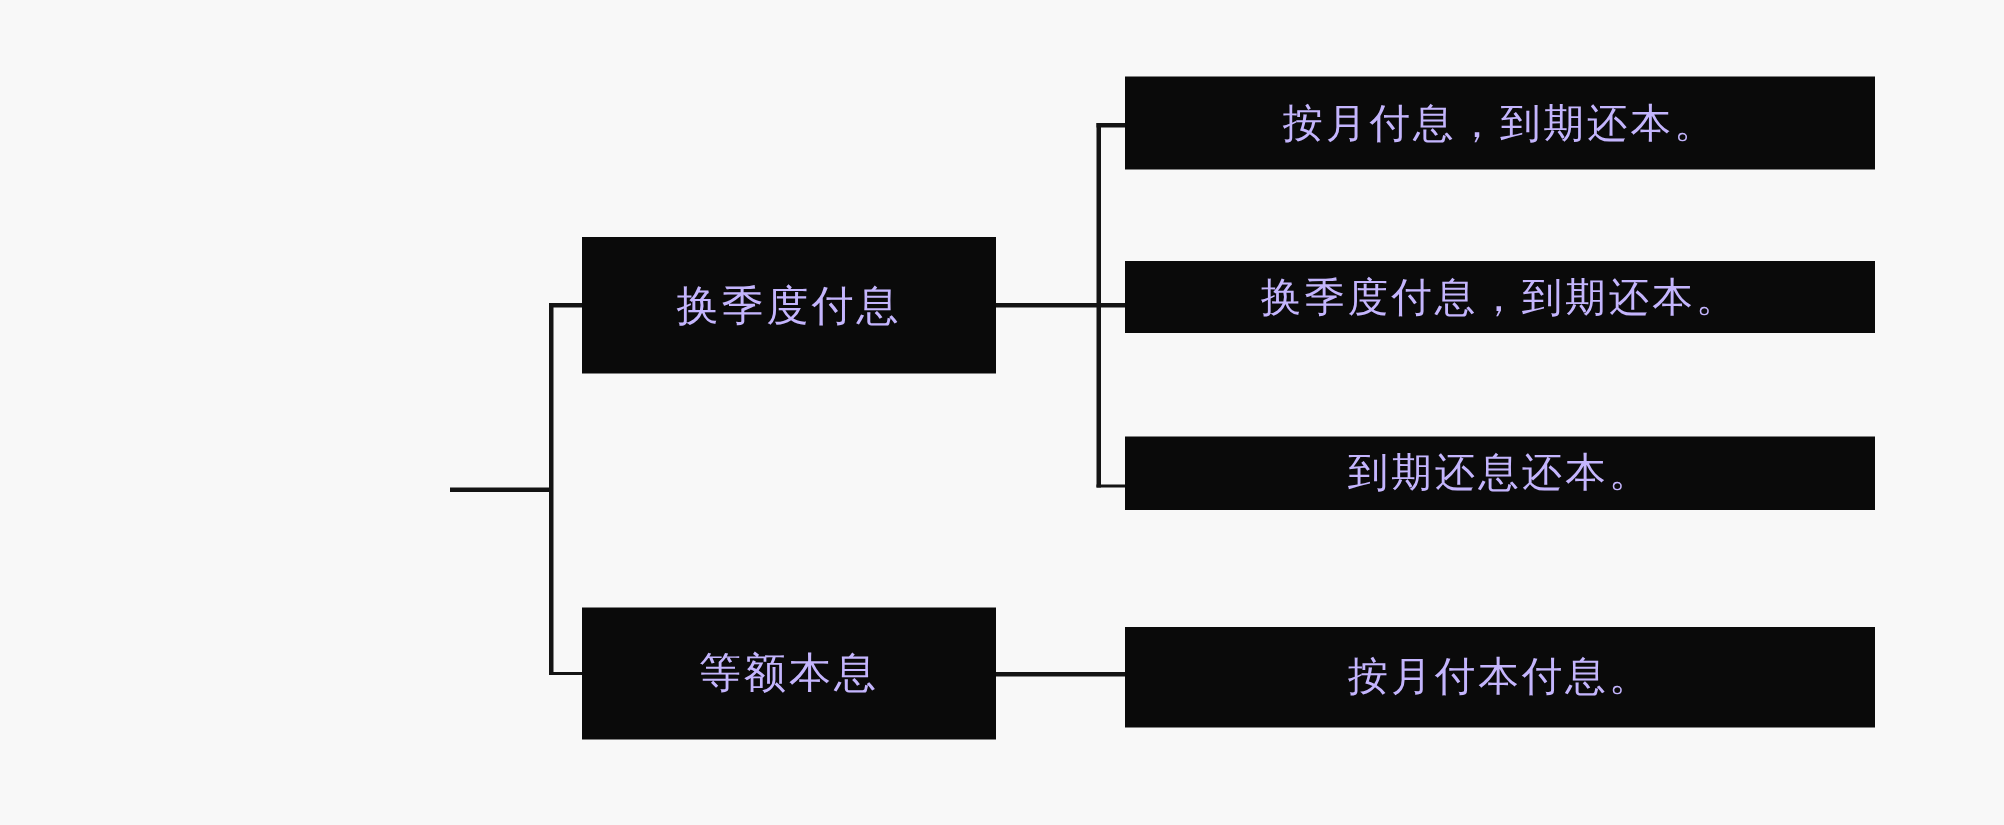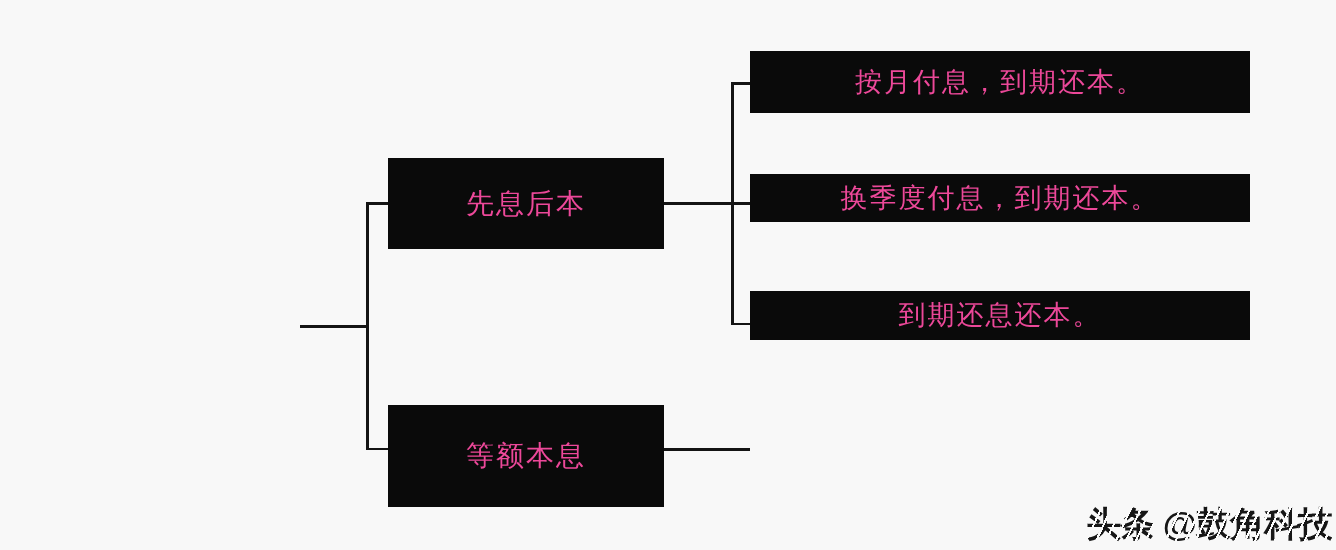--- a/index.html
+++ b/index.html
@@ -18,7 +18,7 @@
   .node {
     position: absolute;
     background: #0a0a0a;
-    color: #ec4899;
+    color: #c4b5fd;
     display: flex;
     align-items: center;
     justify-content: center;

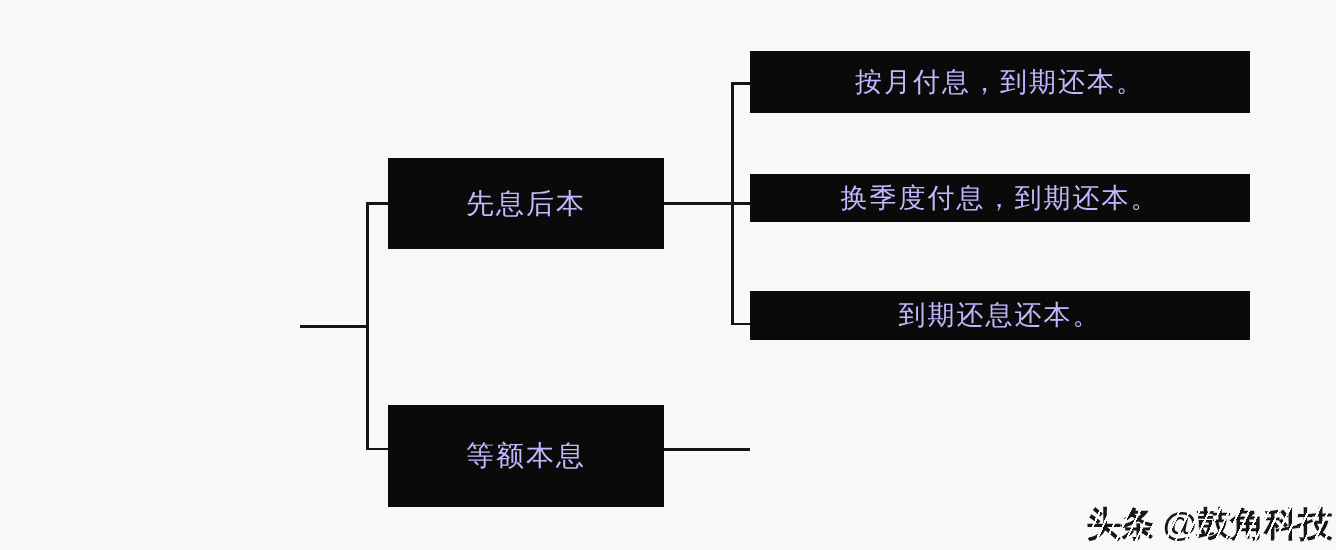--- a/index.html
+++ b/index.html
@@ -90,7 +90,7 @@
   <div class="line h" id="ln-leaf4-in"></div>
 
 
-  <div class="node mid" id="node-mid1">先息后本</div>
+  <div class="node mid" id="node-mid1">换季度付息</div>
 
   <div class="node mid" id="node-mid2">等额本息</div>
 

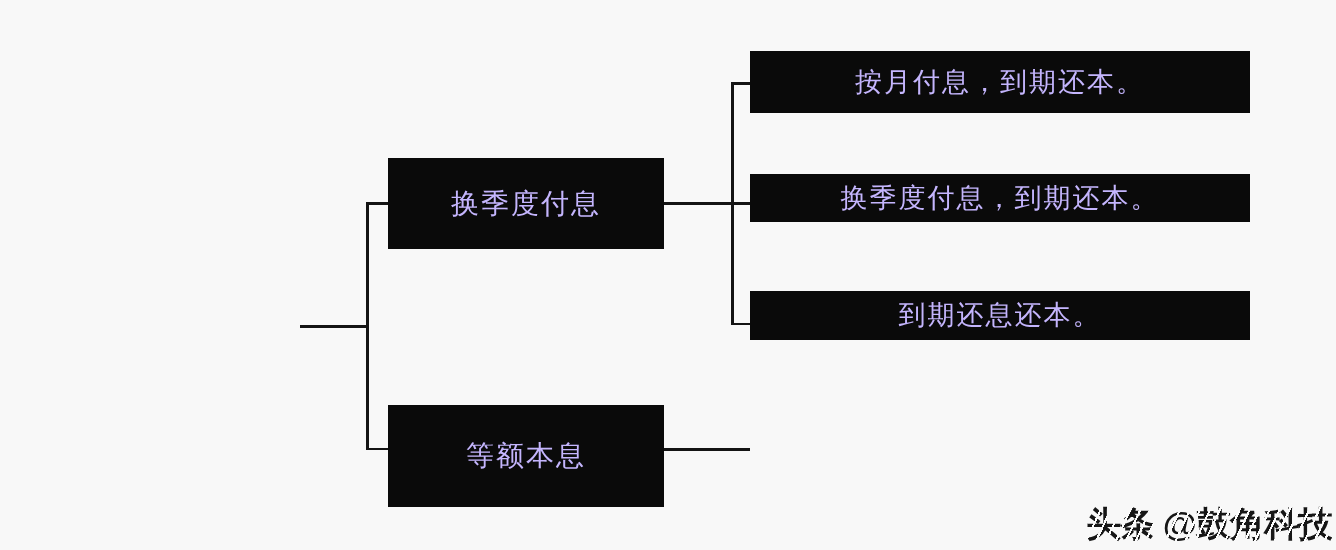--- a/index.html
+++ b/index.html
@@ -32,7 +32,7 @@
 
   #node-root { left: 27px;  top: 282px; width: 273px; height: 89px; }
   #node-mid1 { left: 388px; top: 158px; width: 276px; height: 91px; }
-  #node-mid2 { left: 388px; top: 405px; width: 276px; height: 102px; }
+  #node-mid2 { left: 388px; top: 405px; width: 276px; height: 88px; }
   #node-leaf1 { left: 750px; top: 51px;  width: 500px; height: 62px; }
   #node-leaf2 { left: 750px; top: 174px; width: 500px; height: 48px; }
   #node-leaf3 { left: 750px; top: 291px; width: 500px; height: 49px; }

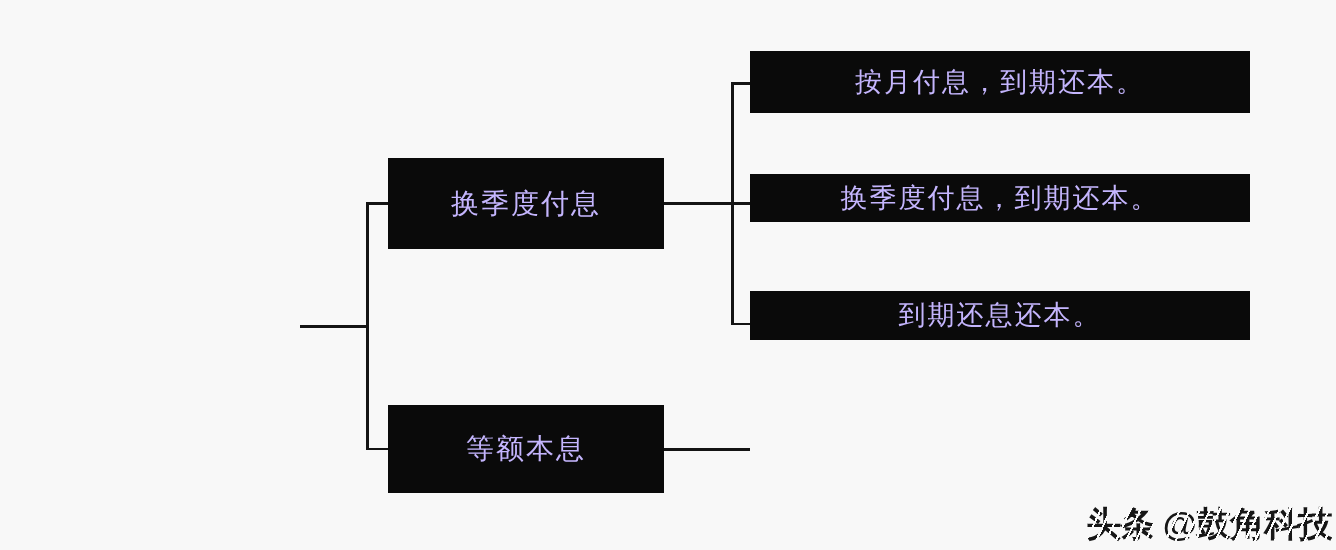--- a/index.html
+++ b/index.html
@@ -100,6 +100,7 @@
 
   <div class="node leaf" id="node-leaf3">到期还息还本。</div>
 
+  <div class="node leaf" id="node-leaf4">按月付本付息。</div>
 
   <div class="watermark">头条 @鼓角科技</div>
 

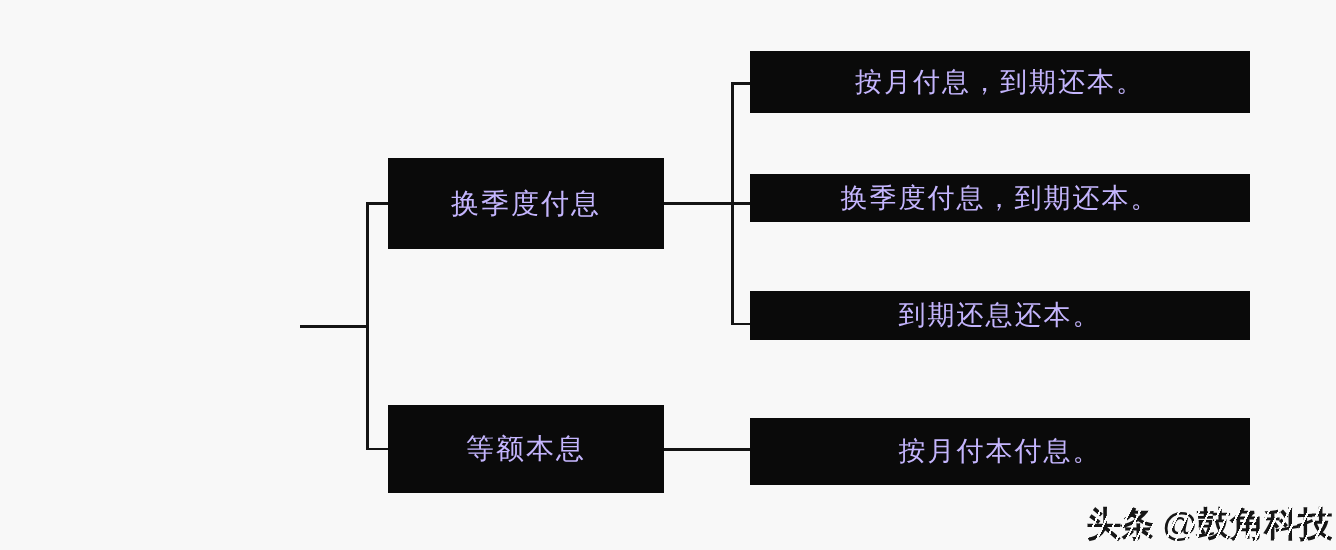--- a/index.html
+++ b/index.html
@@ -102,7 +102,6 @@
 
   <div class="node leaf" id="node-leaf4">按月付本付息。</div>
 
-  <div class="watermark">头条 @鼓角科技</div>
 
 </div>
 

